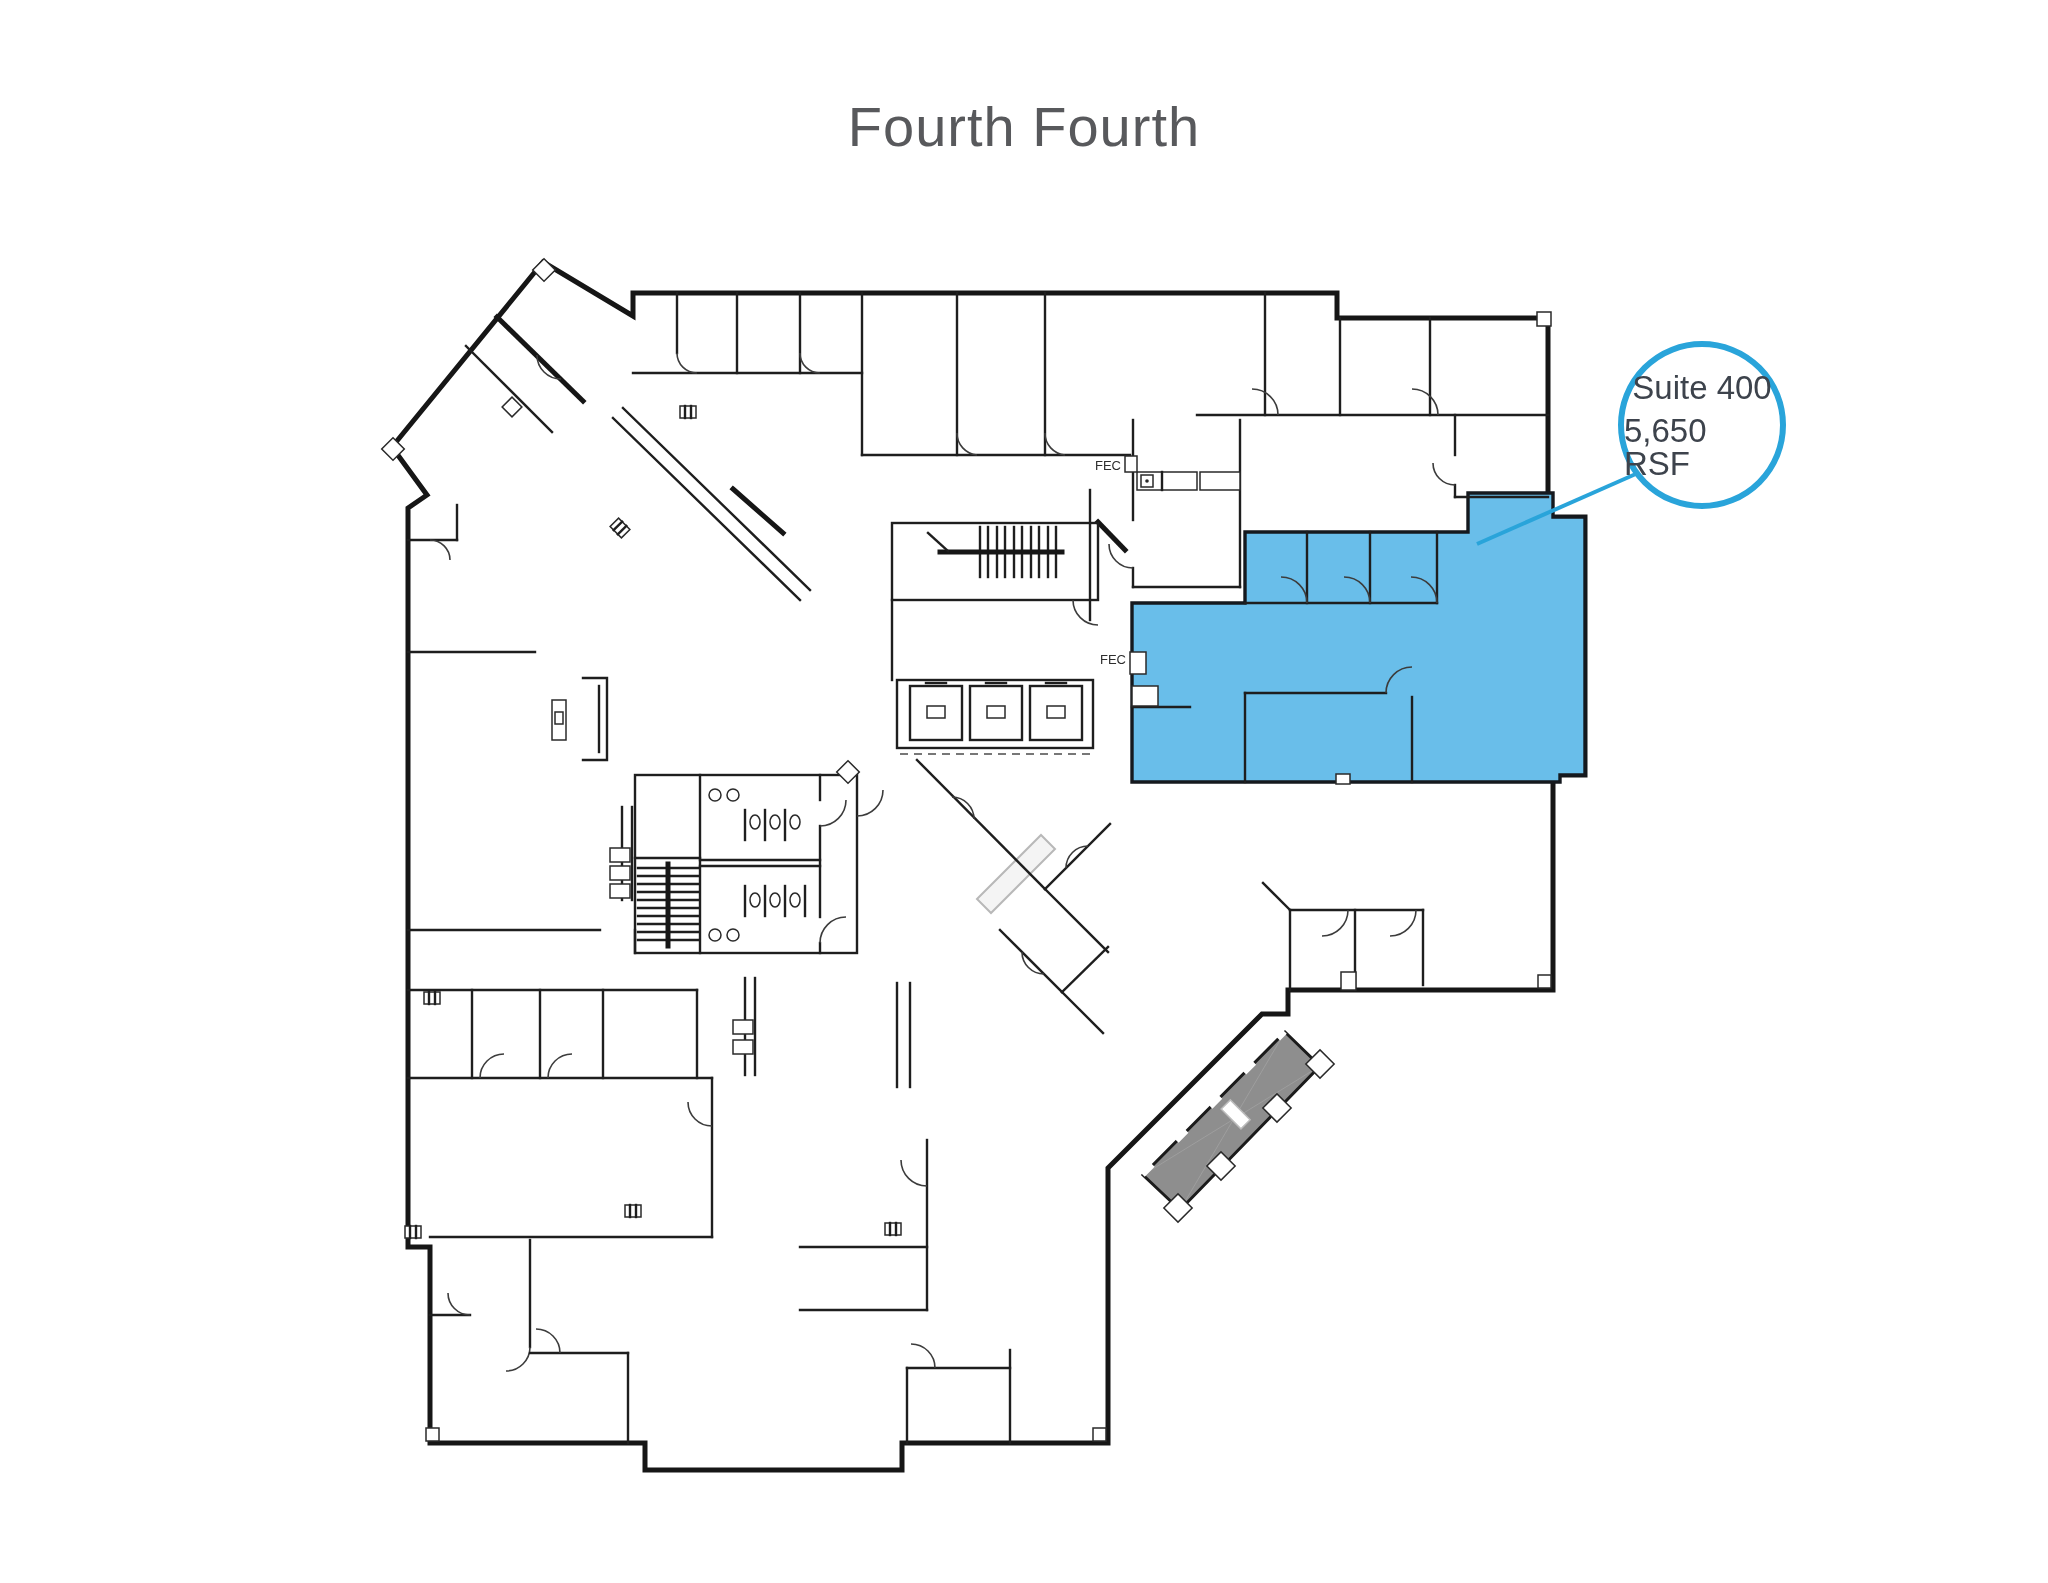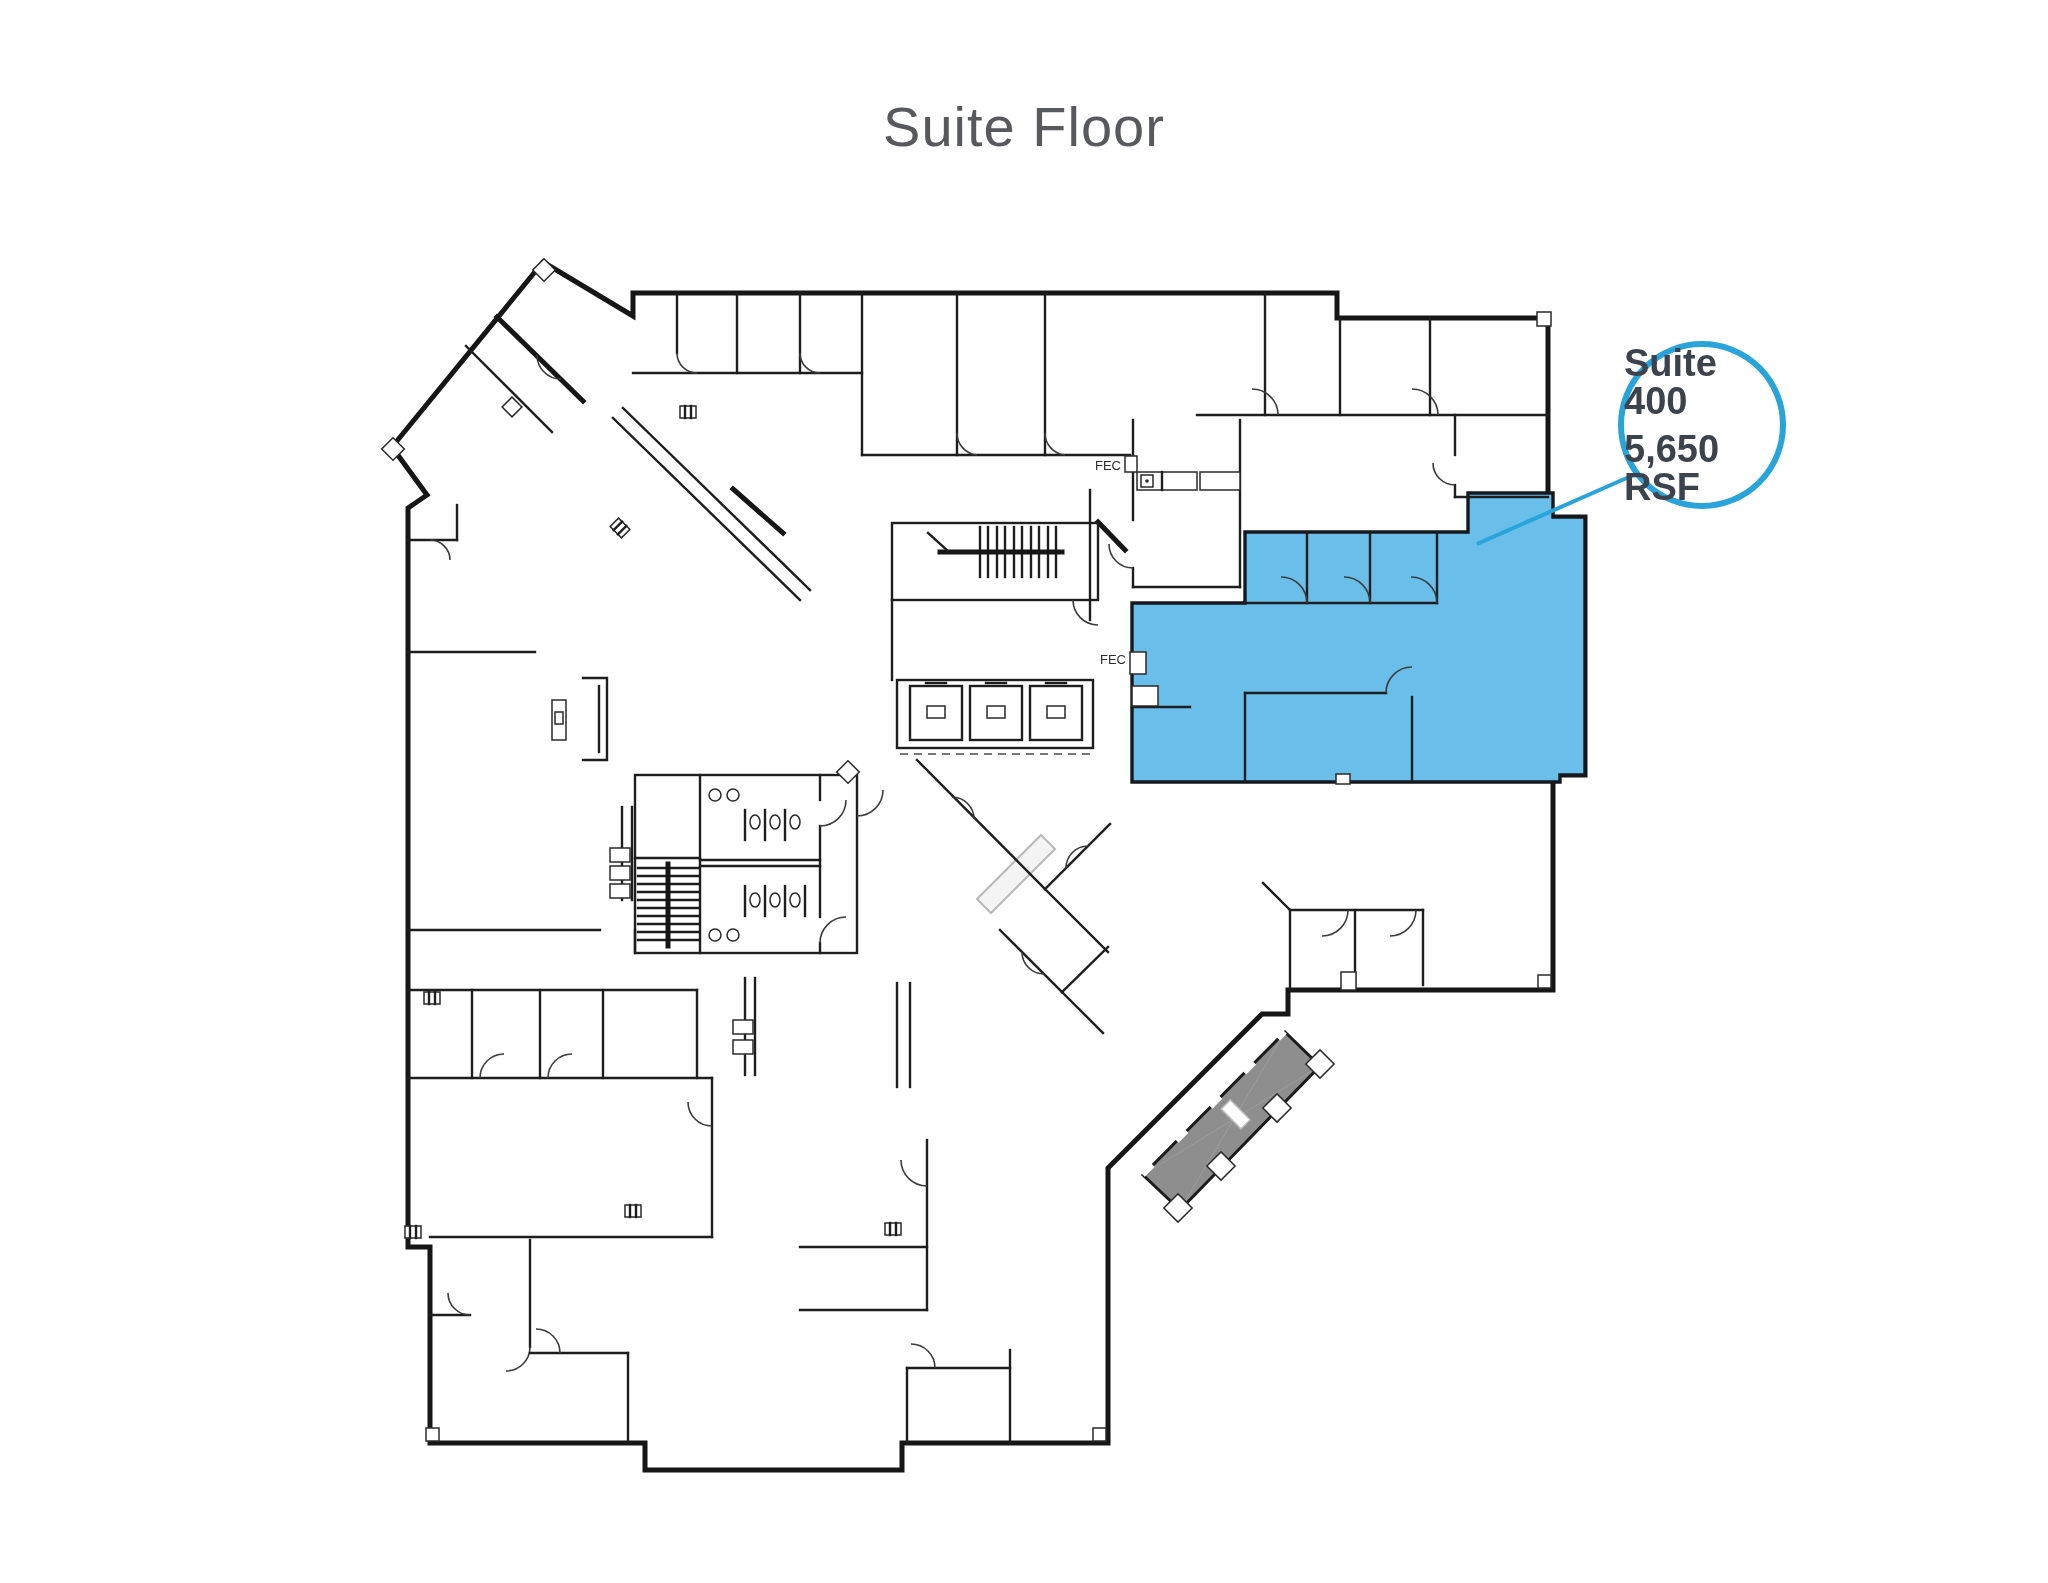--- a/index.html
+++ b/index.html
@@ -24,7 +24,7 @@
 
 <div id="stage">
 
-  <div id="floor-title">Suite Floor</div>
+  <div id="floor-title">Fourth Fourth</div>
 
   <svg width="2048" height="1583" viewBox="0 0 2048 1583">
 

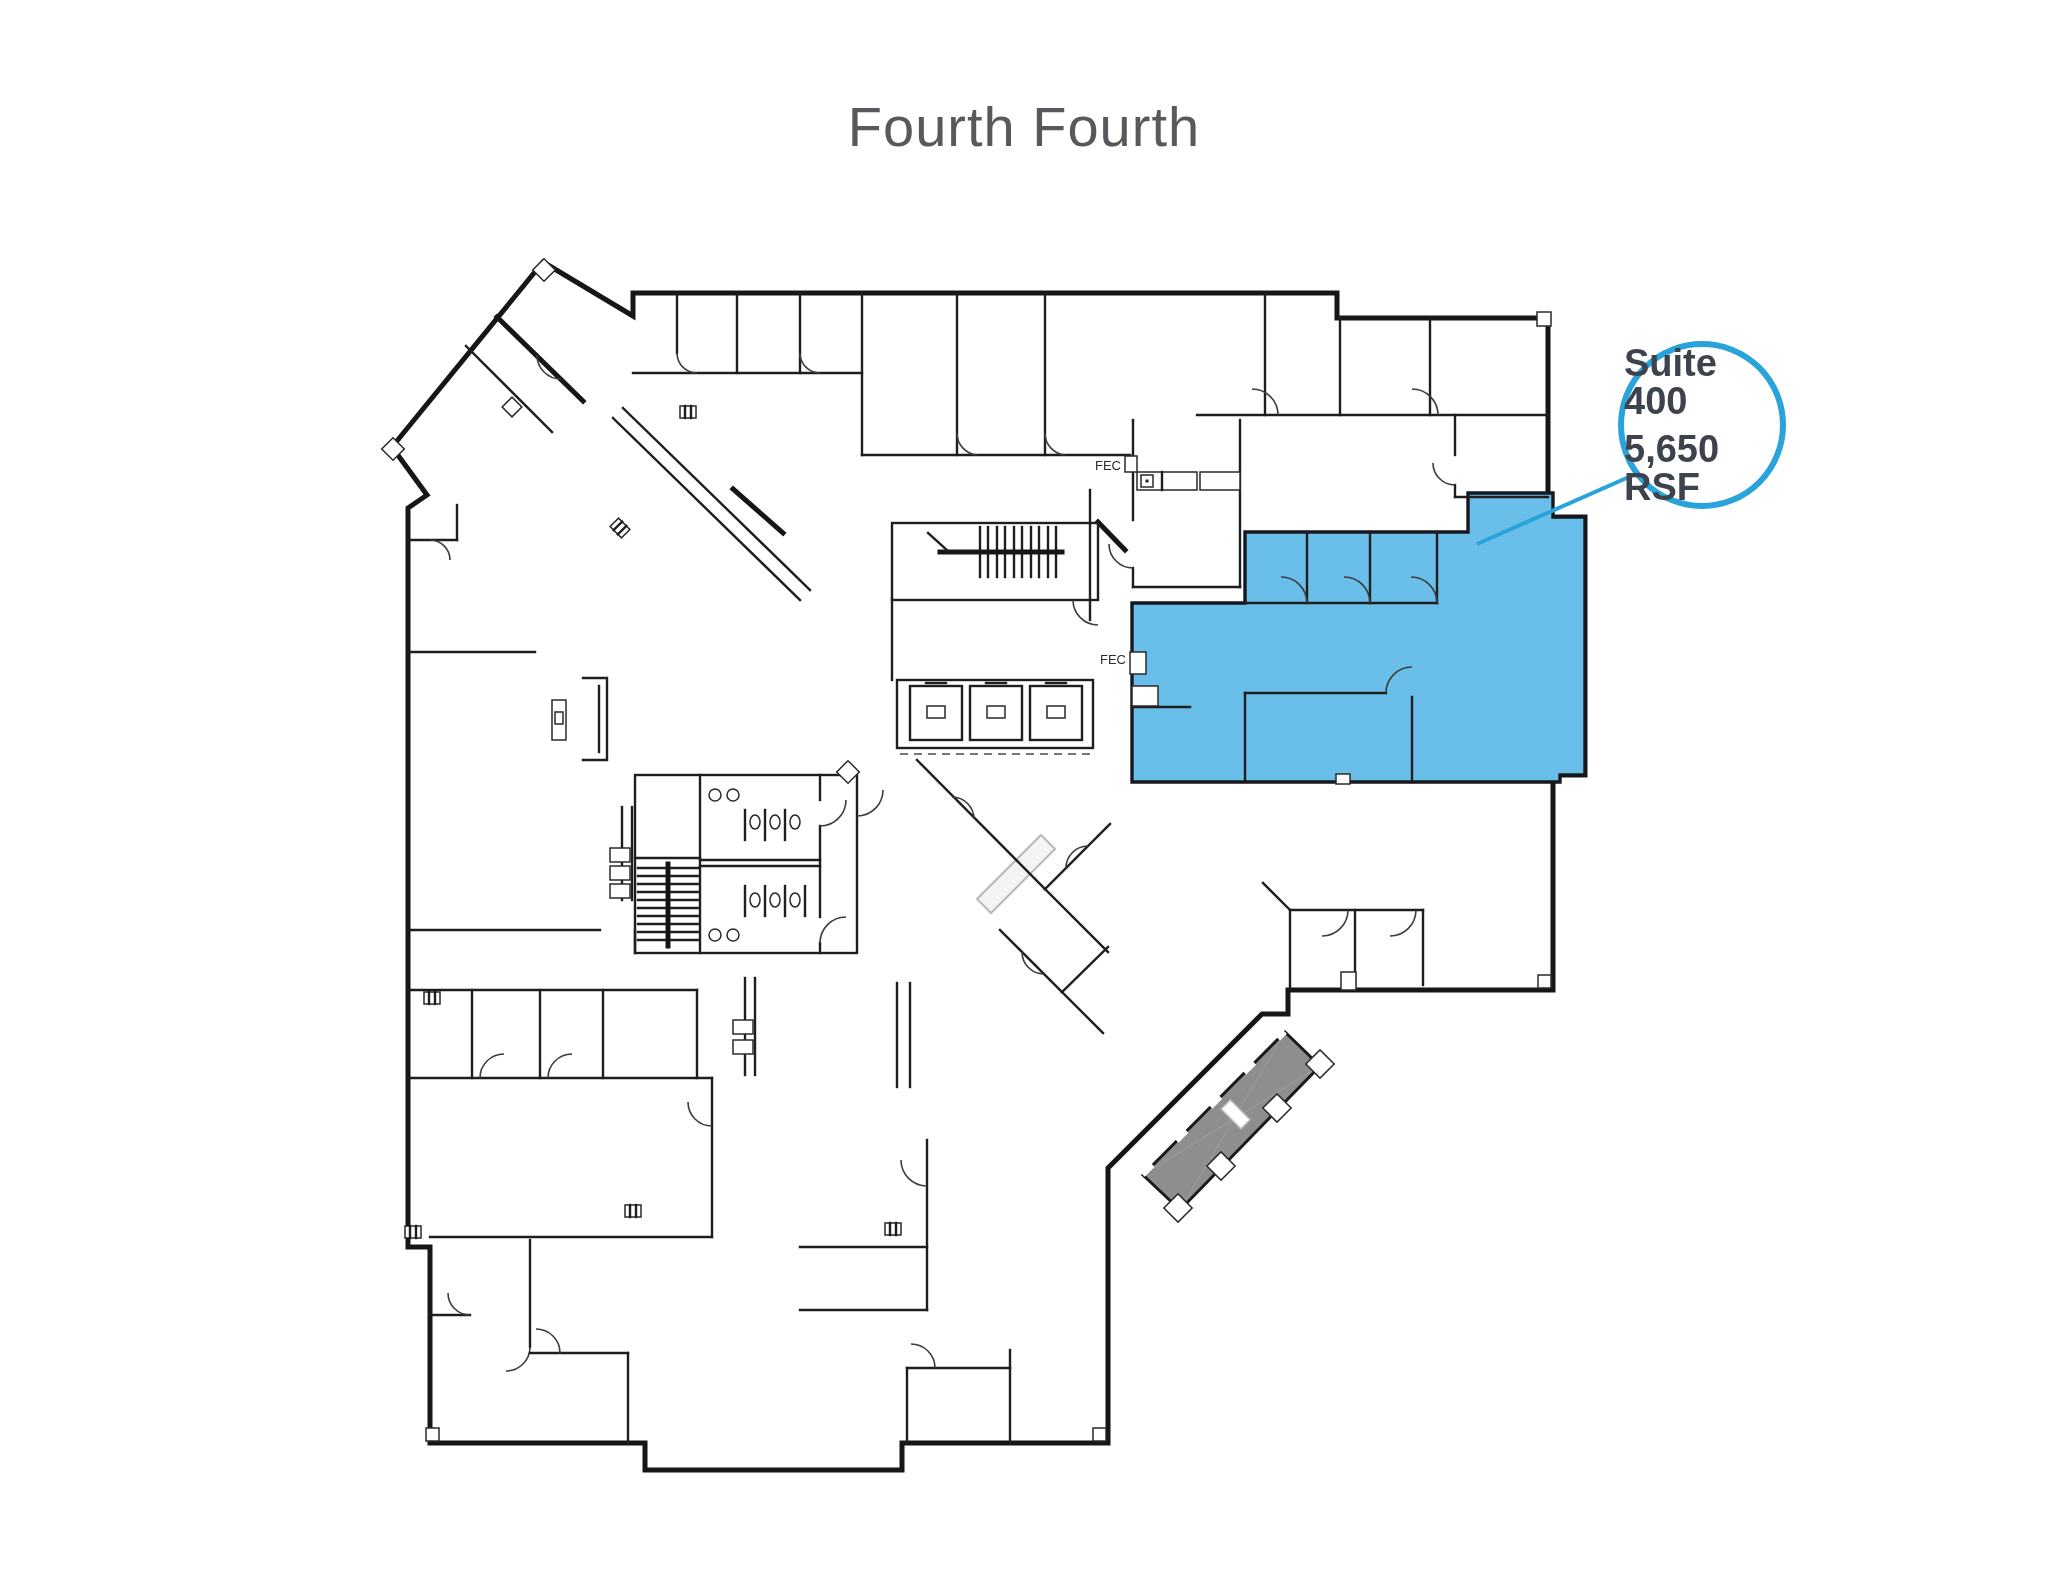--- a/index.html
+++ b/index.html
@@ -11,7 +11,7 @@
          border:6px solid #29a4da;border-radius:50%;background:#ffffff;
          display:flex;flex-direction:column;align-items:center;justify-content:center;
          gap:10px;z-index:5;}
-  #suite-callout .callout-line{font-size:38px;font-weight:700;color:#3d434c;line-height:1;}
+  #suite-callout .callout-line{font-size:33px;font-weight:400;color:#3d434c;line-height:1;}
   svg{position:absolute;left:0;top:0;}
   .wall{stroke:#1e1e1e;stroke-width:2.4;fill:none;stroke-linecap:square;}
   .wallthick{stroke:#161616;stroke-width:5;fill:none;stroke-linecap:square;}

